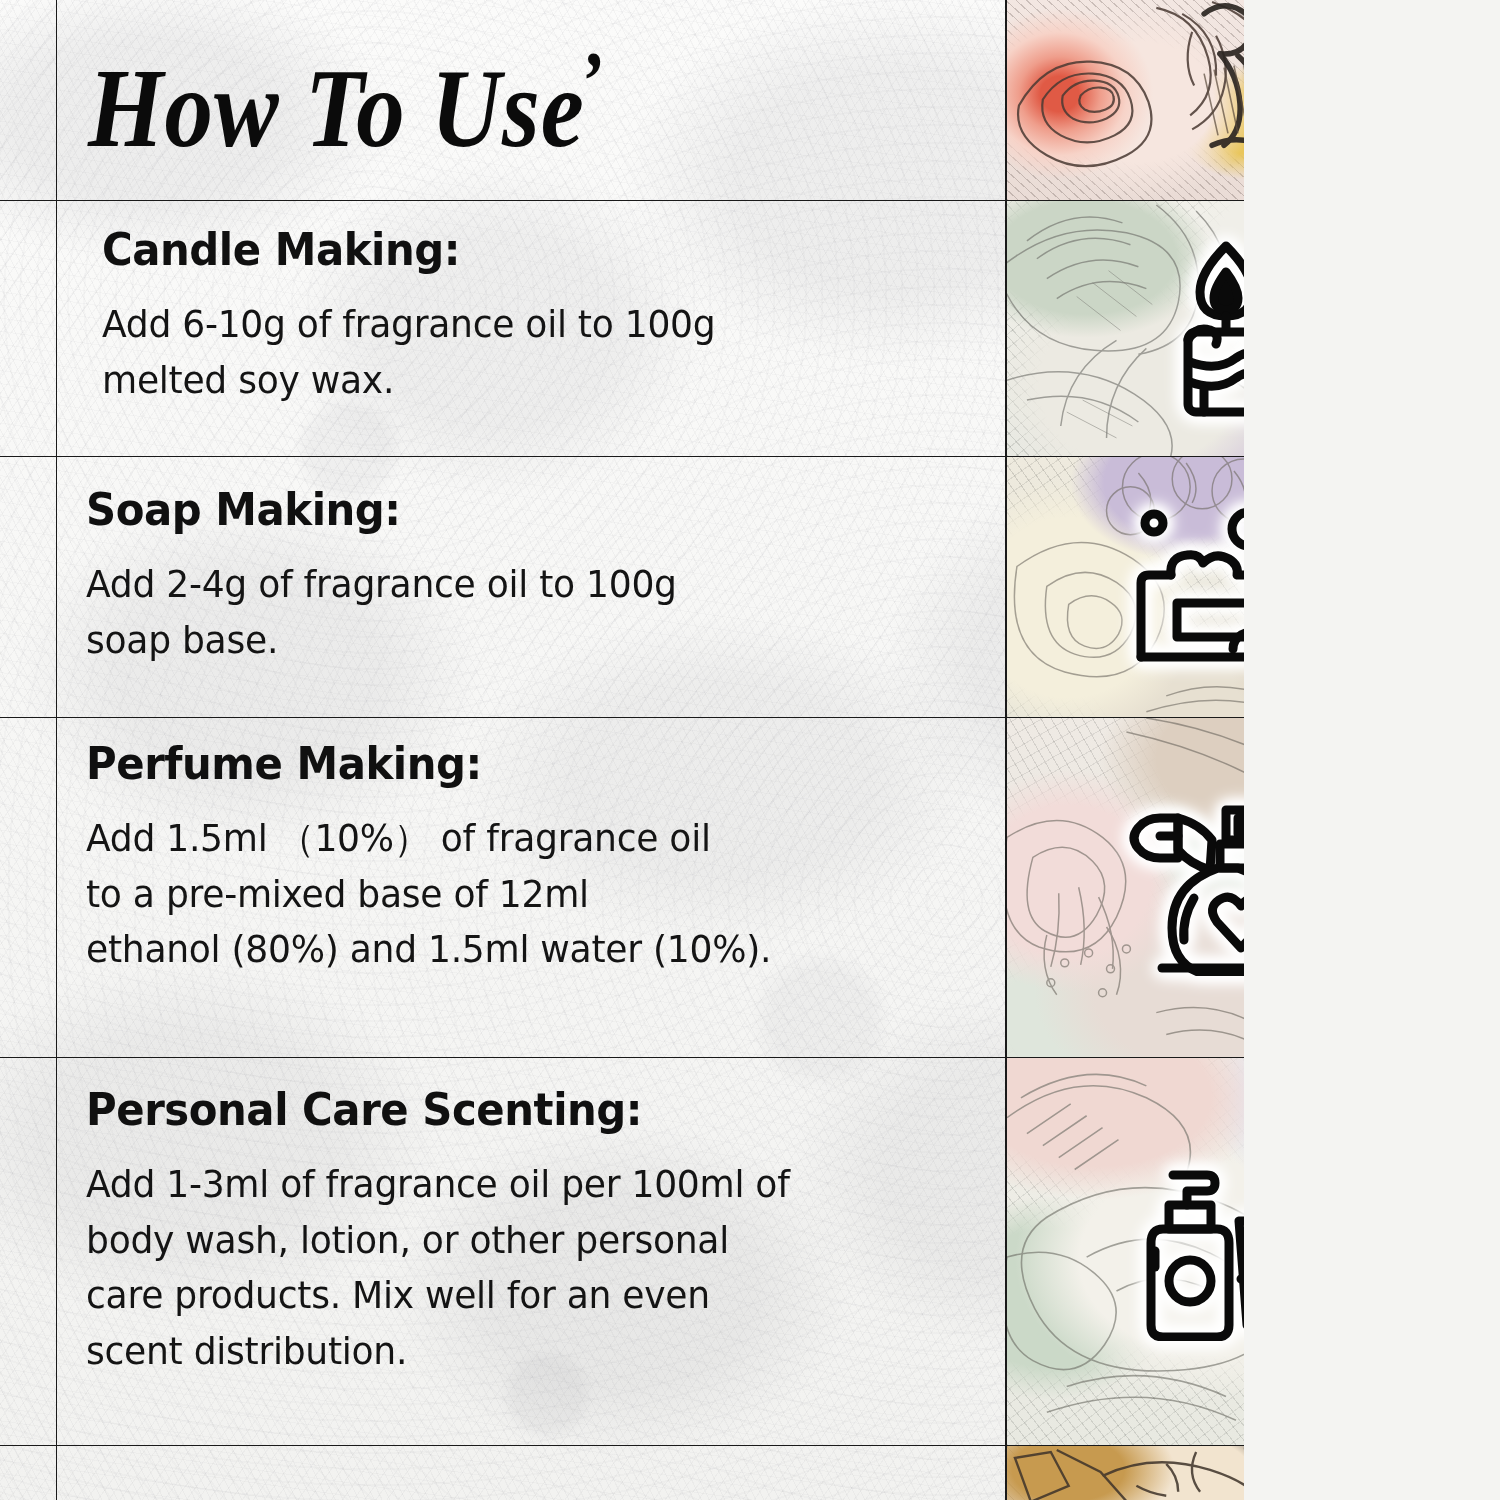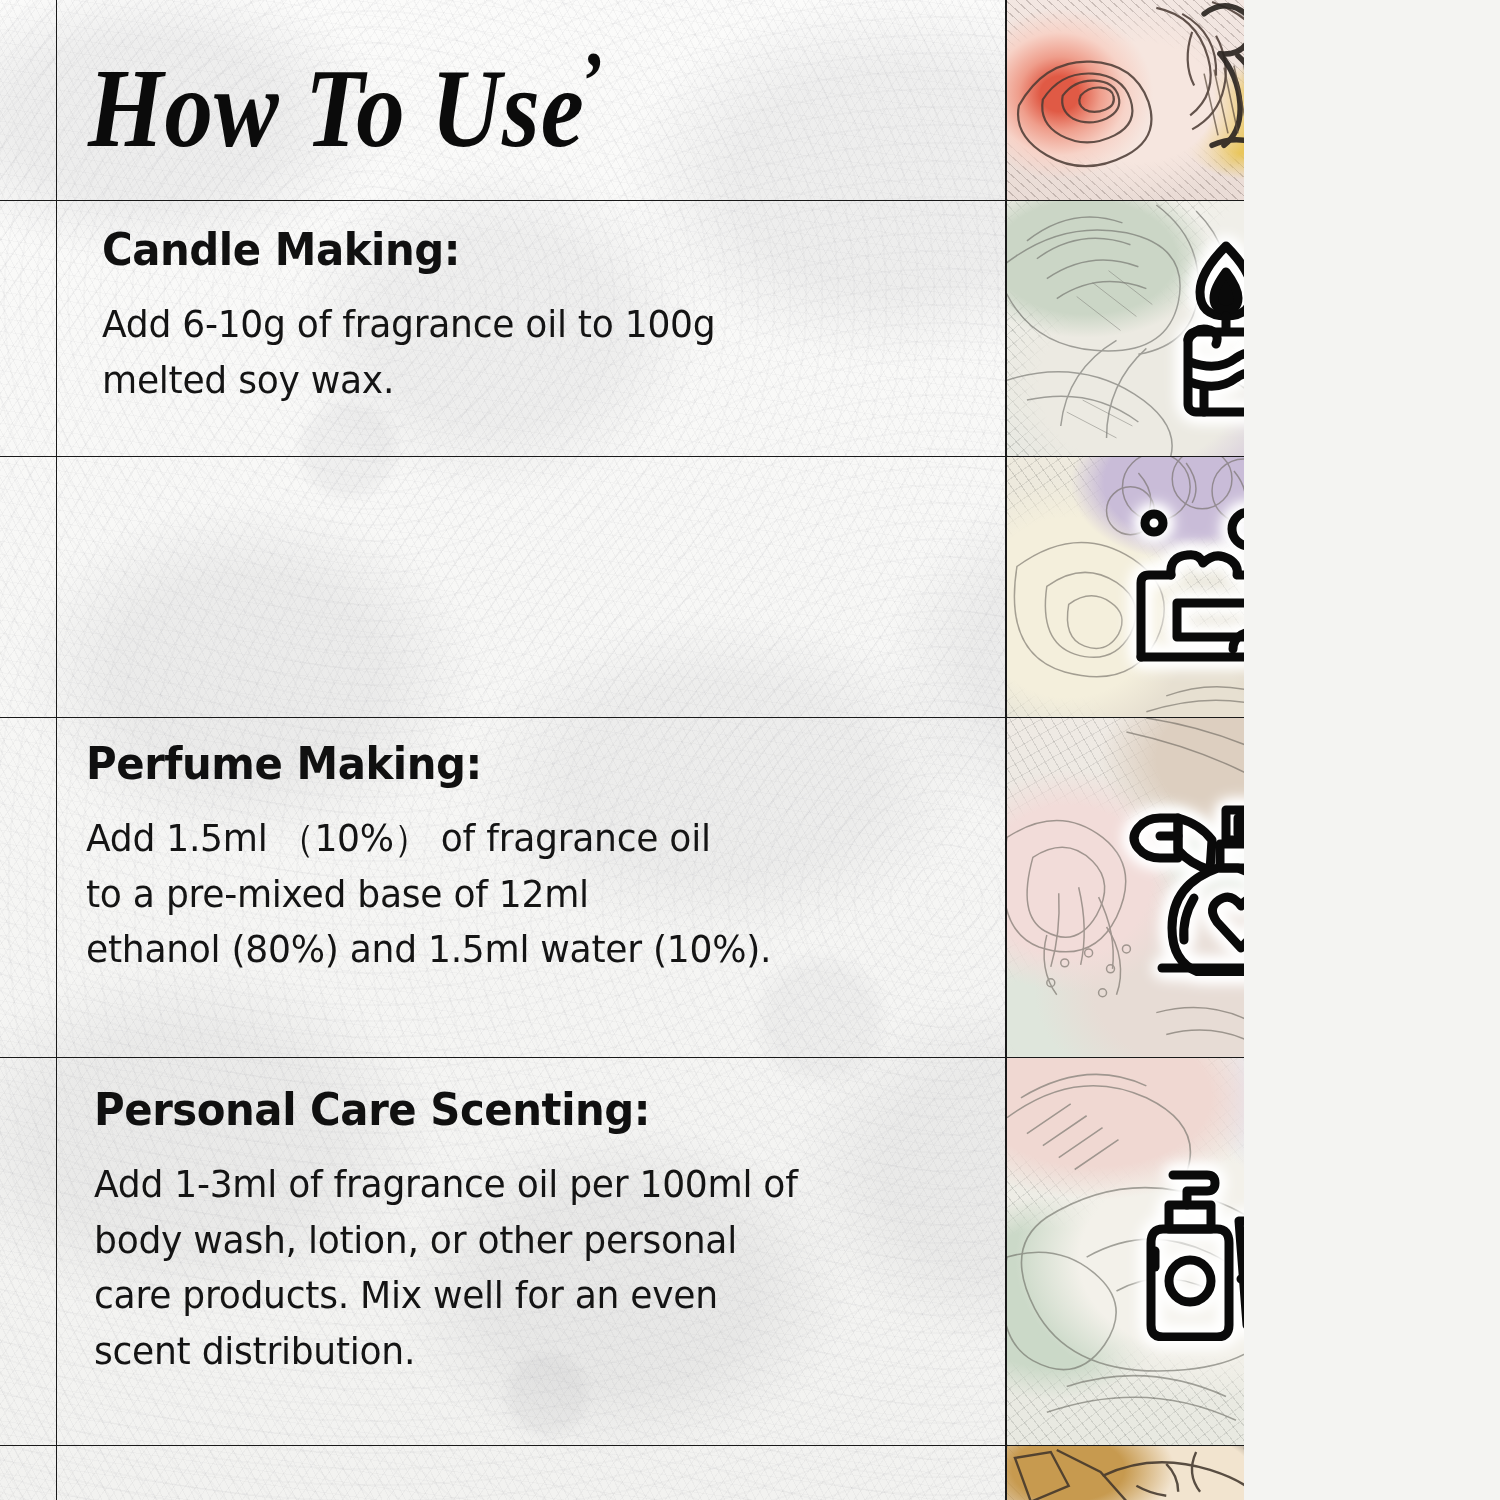--- a/index.html
+++ b/index.html
@@ -195,6 +195,13 @@
     </div>
   </div>
 
+  <div class="row-text" style="top:486px;">
+    <div class="sec-head">Soap Making:</div>
+    <div class="sec-body" style="margin-top:24px;">
+      <div>Add 2-4g of fragrance oil to 100g</div>
+      <div>soap base.</div>
+    </div>
+  </div>
 
   <div class="row-text" style="top:740px;">
     <div class="sec-head">Perfume Making:</div>

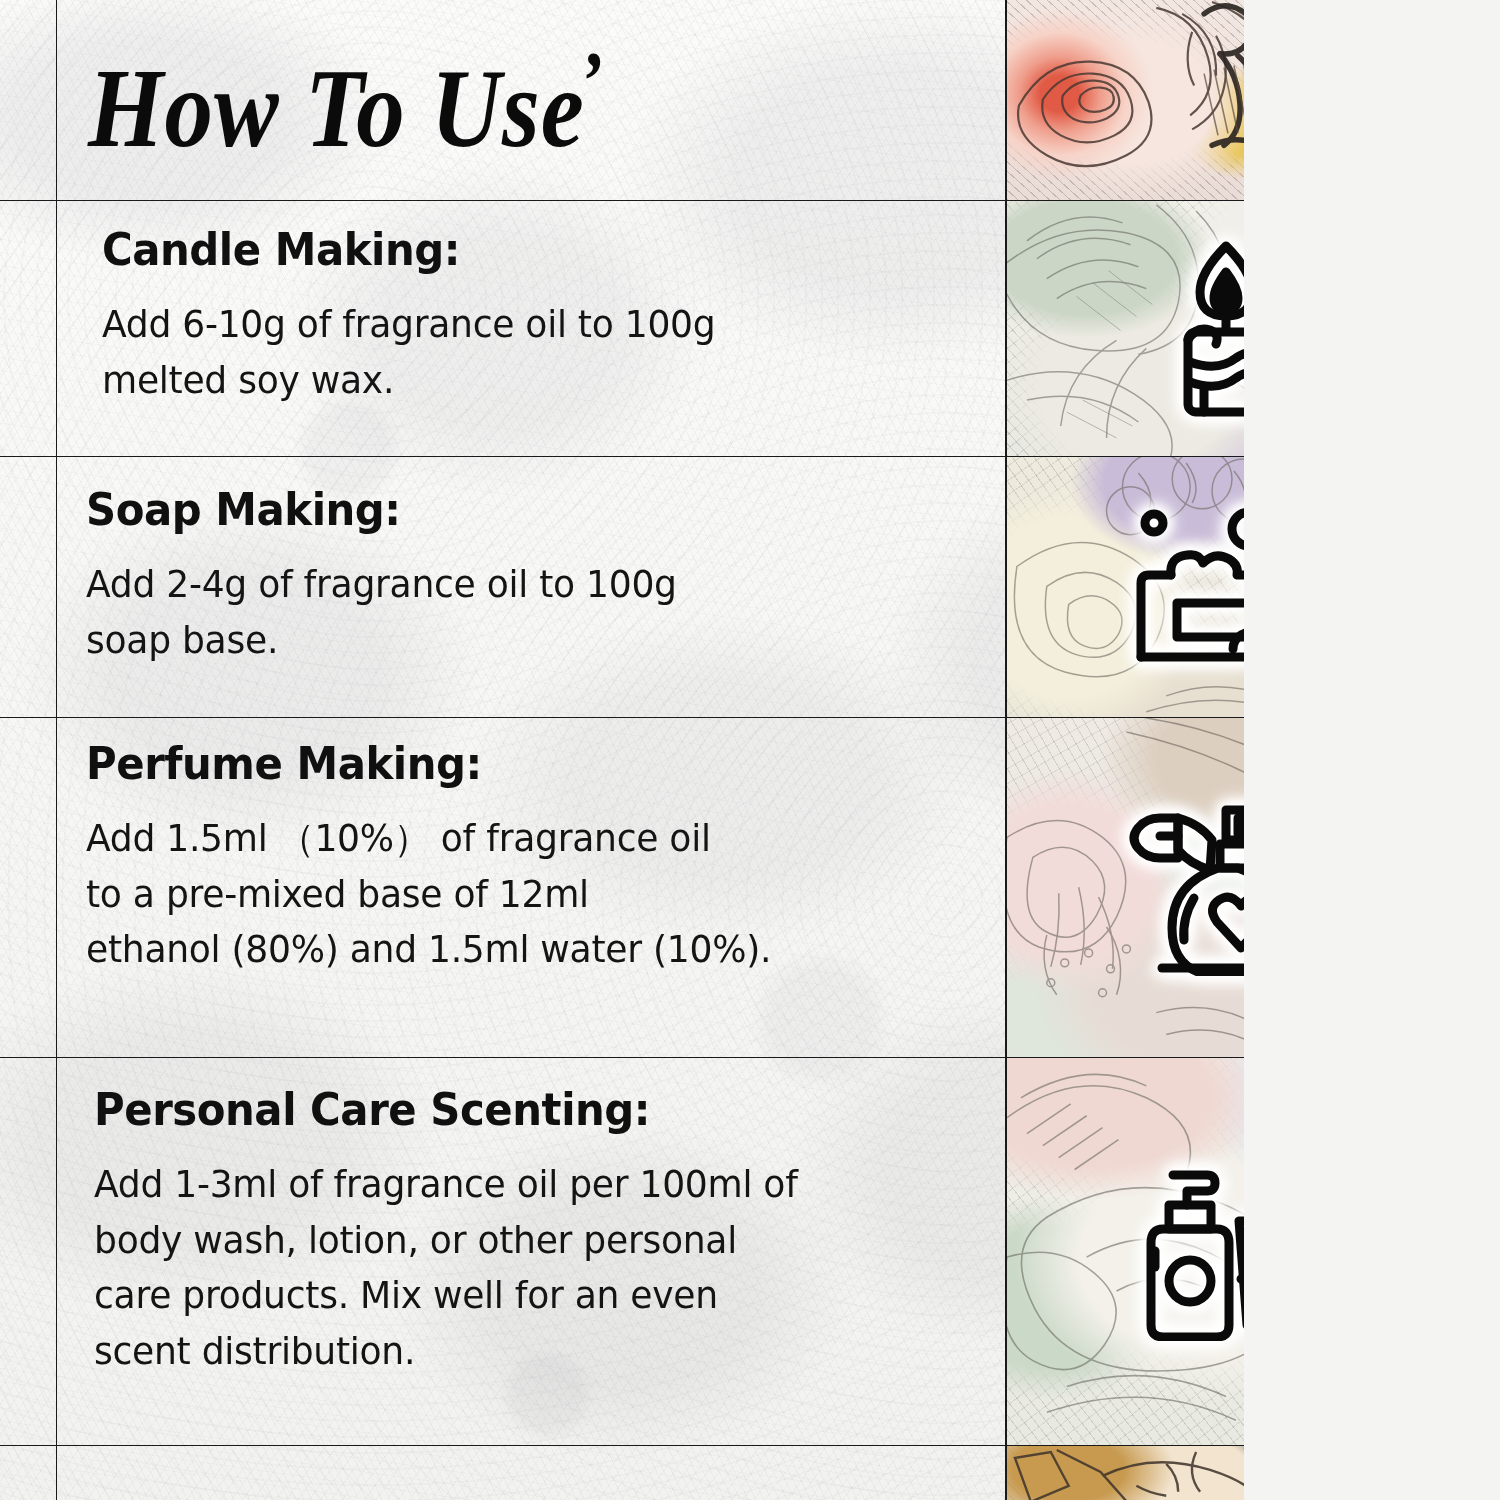--- a/index.html
+++ b/index.html
@@ -212,7 +212,7 @@
     </div>
   </div>
 
-  <div class="row-text" style="top:1086px;margin-left:8px;">
+  <div class="row-text" style="top:1086px;">
     <div class="sec-head">Personal Care Scenting:</div>
     <div class="sec-body" style="margin-top:24px;">
       <div>Add 1-3ml of fragrance oil per 100ml of</div>

